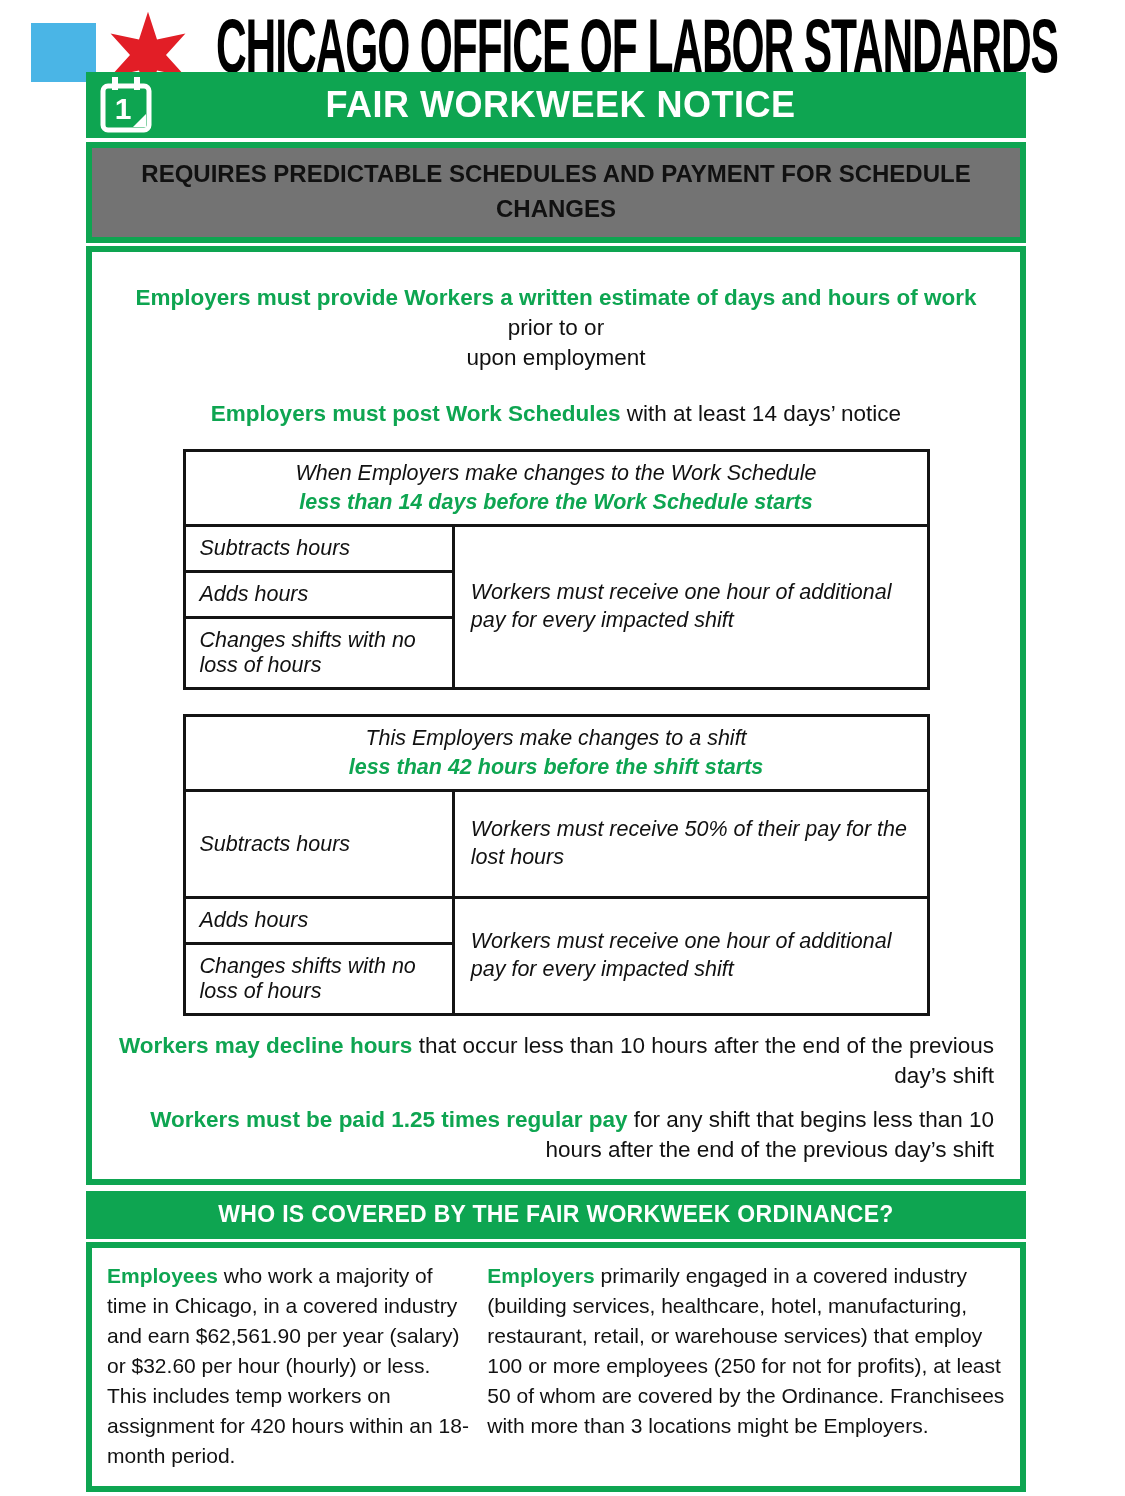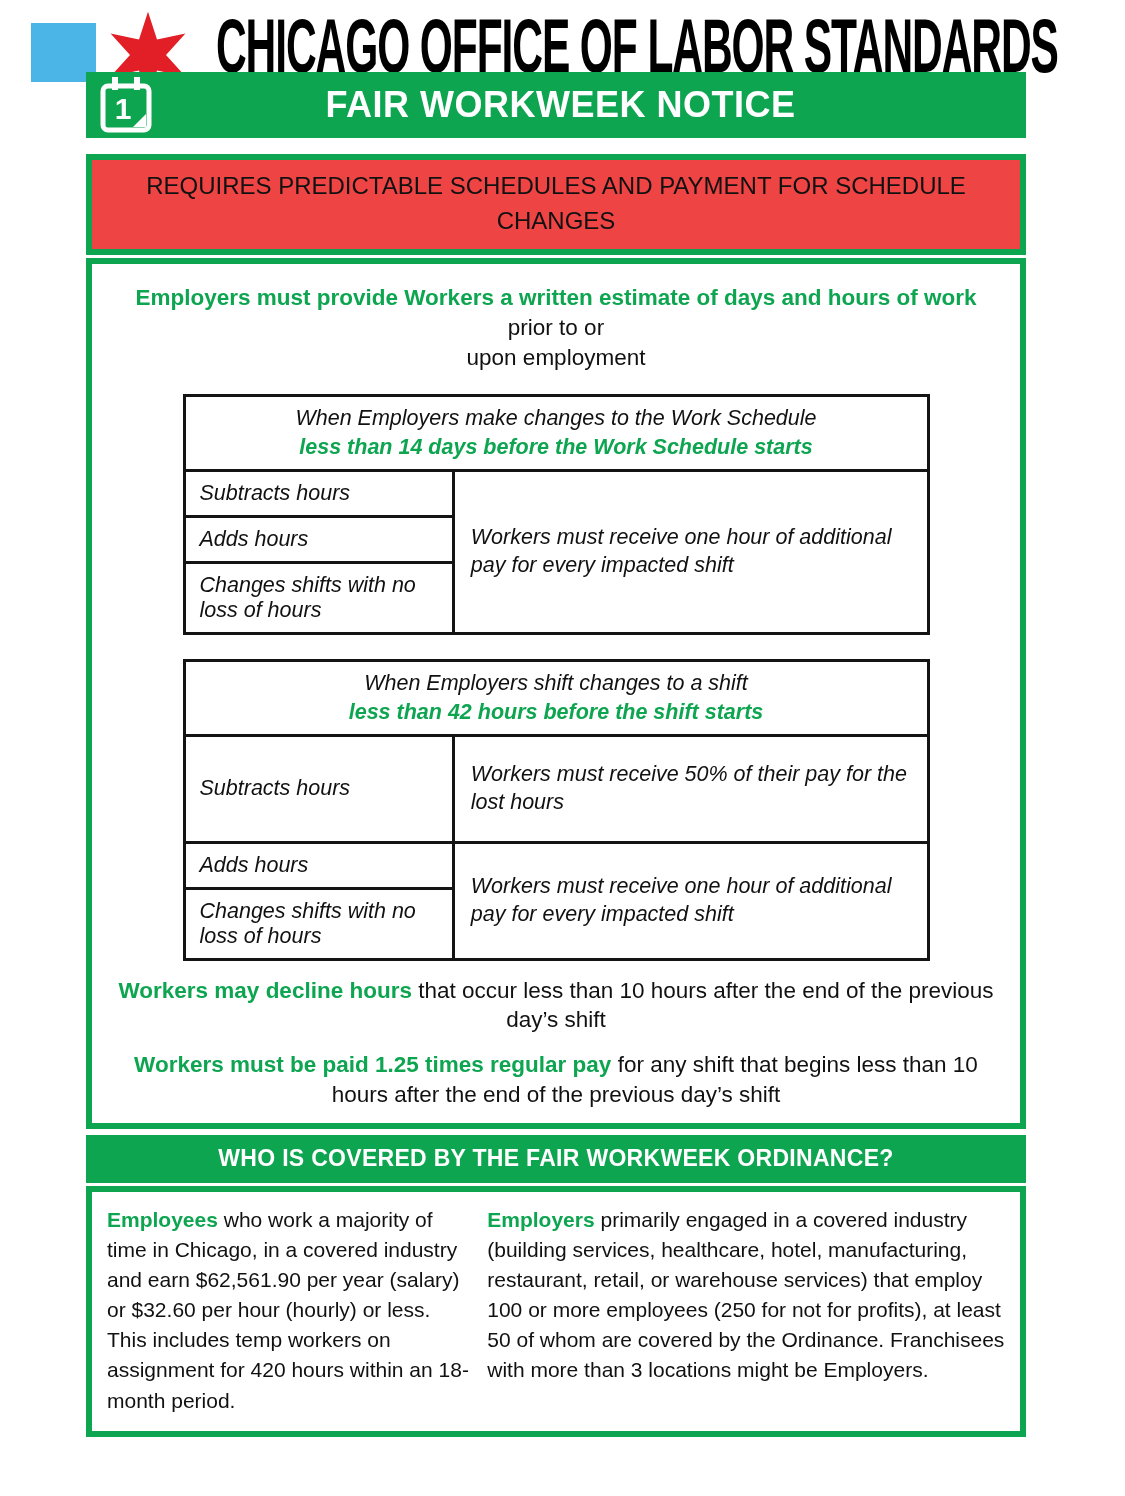--- a/index.html
+++ b/index.html
@@ -35,8 +35,8 @@
   .banner1-title { color:#fff; font-size:36px; font-weight:bold; letter-spacing:0.5px;margin-left:9px; }
   .calendar-icon { position:absolute; left:9px; top:2px; width:62px; height:62px; }
   .subtitle-box {
-    margin-top:16px; border:6px solid var(--green); background:#ef4444;
-    text-align:center; font-weight:normal; font-size:24px; line-height:1.45;
+    margin-top:4px; border:6px solid var(--green); background:#737373;
+    text-align:center; font-weight:bold; font-size:24px; line-height:1.45;
     padding:9px 30px 10px;
   }
   .main-box { margin-top:3px; border:6px solid var(--green); background:#fff; padding:6px 24px 14px; }

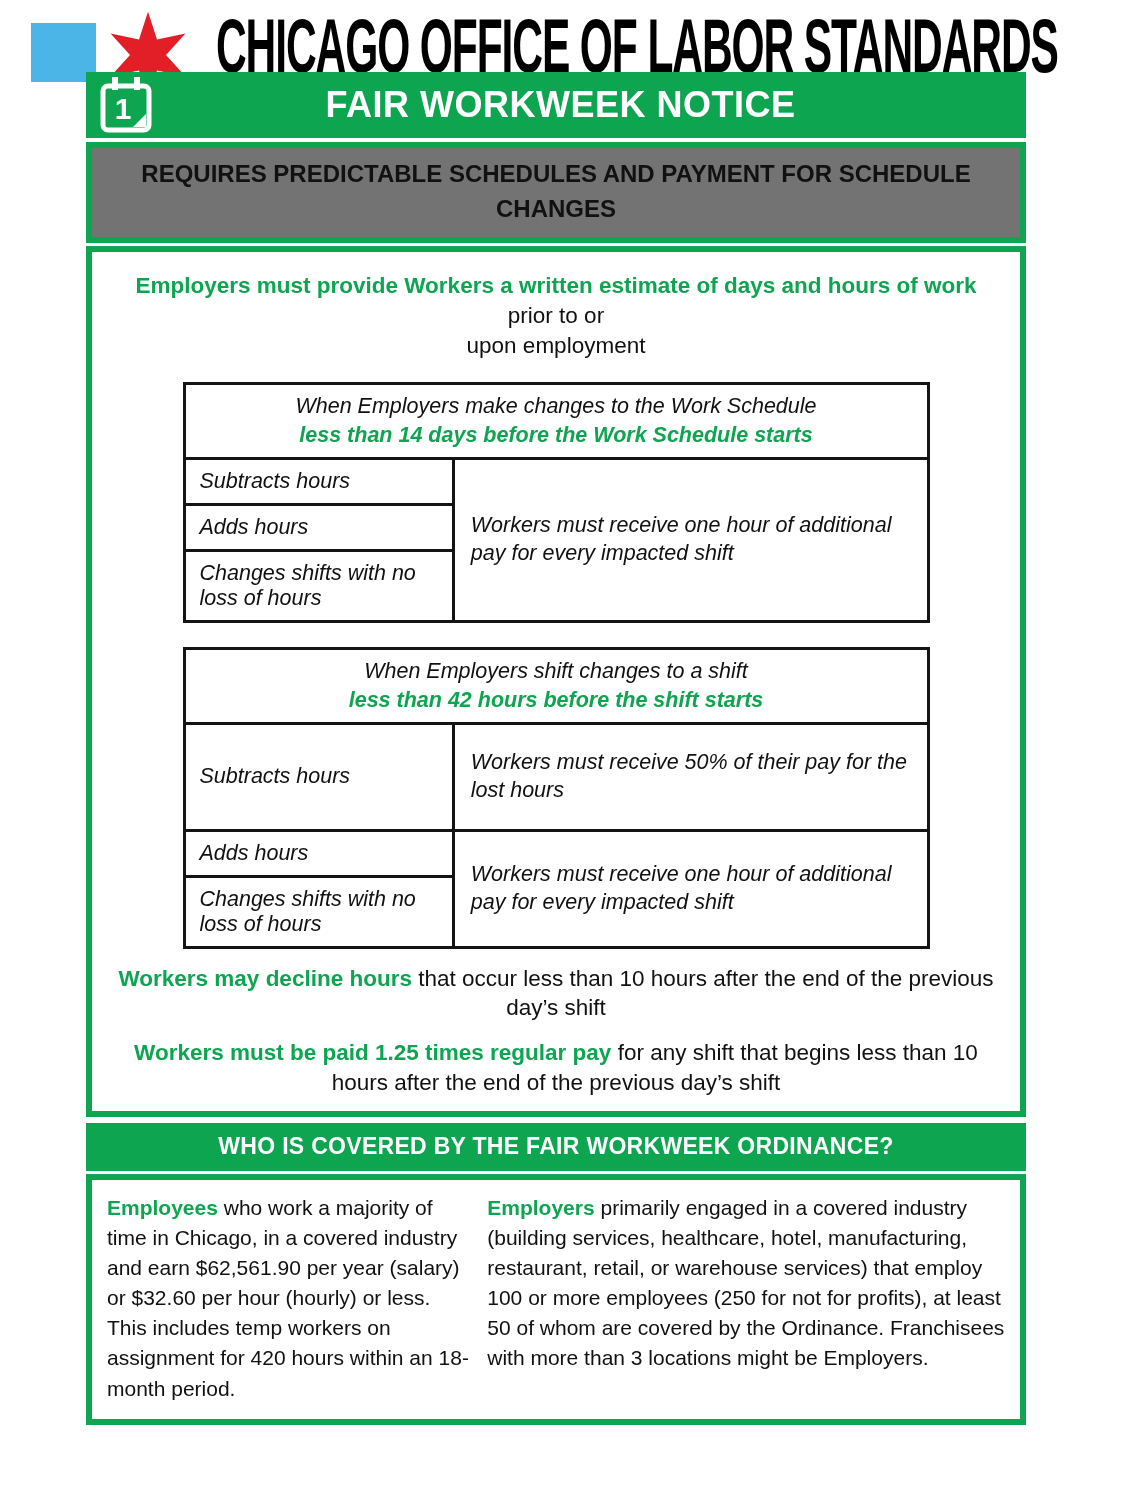--- a/index.html
+++ b/index.html
@@ -40,7 +40,7 @@
     padding:9px 30px 10px;
   }
   .main-box { margin-top:3px; border:6px solid var(--green); background:#fff; padding:6px 24px 14px; }
-  .center-para { text-align:center; font-size:22.5px; line-height:1.35; margin:13px 0 0; }
+  .center-para { text-align:center; font-size:22.5px; line-height:1.35; margin:25px 0 0; }
   .note-para { text-align:center; font-size:22.5px; line-height:1.32; margin:15px 0 0; padding:0 2px; }
   .hl { color:var(--green); font-weight:bold; }
   .rule-table {

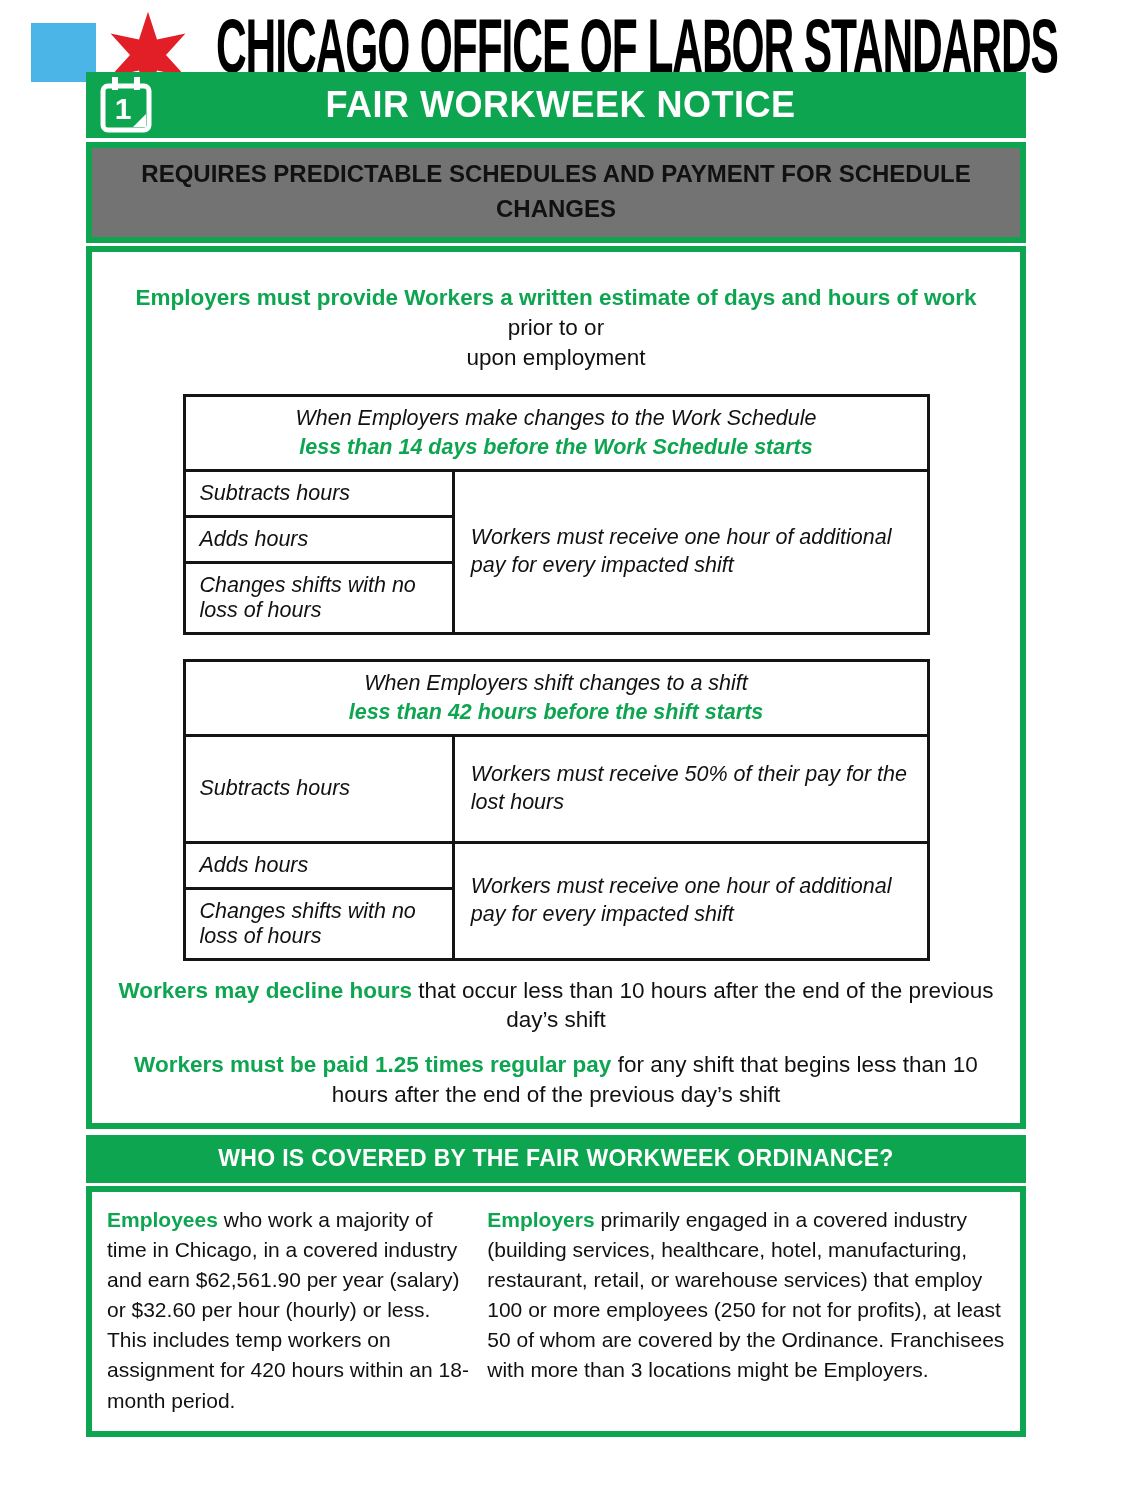--- a/index.html
+++ b/index.html
@@ -94,6 +94,7 @@
 
     <p class="center-para"><span class="hl">Employers must provide Workers a written estimate of days and hours of work</span><span> prior to or</span><br><span>upon employment</span></p>
 
+    <p class="center-para"><span class="hl">Employers must post Work Schedules</span><span> with at least 14 days’ notice</span></p>
 
     <table class="rule-table">
       <tbody>

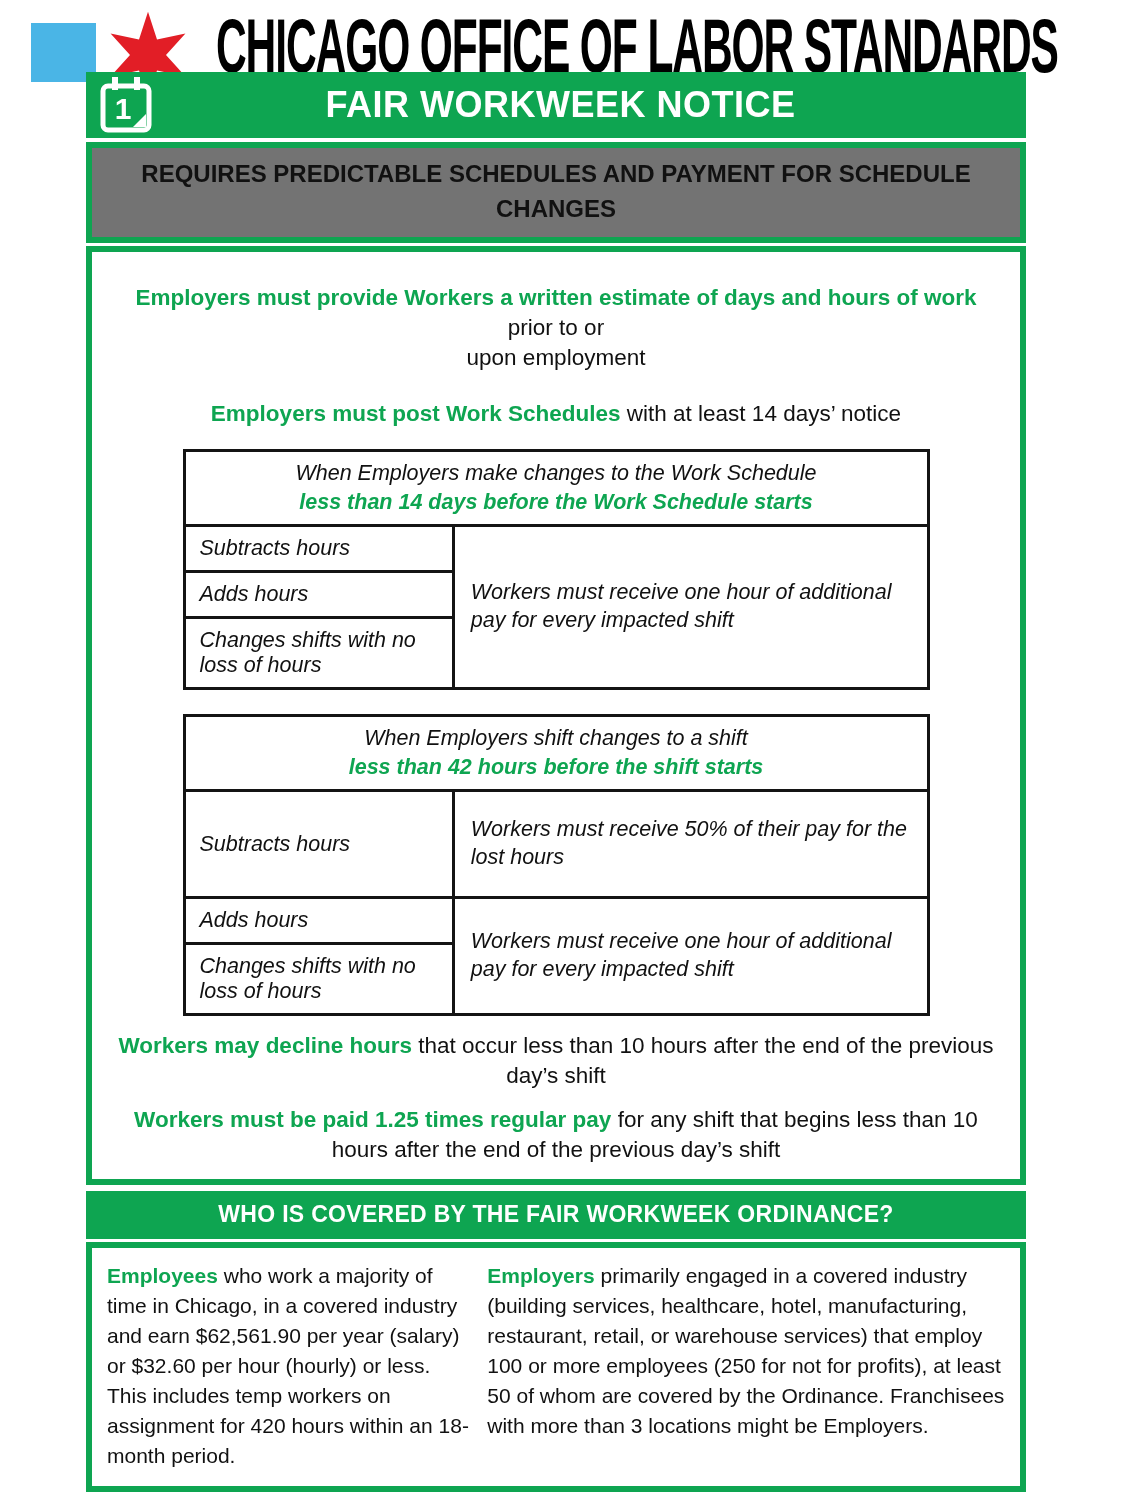--- a/index.html
+++ b/index.html
@@ -121,7 +121,7 @@
       <tbody>
           <tr>
         <td class="th" colspan="2">
-          <div>When Employers shift changes to a shift</div>
+          <div>This Employers make changes to a shift</div>
           <div class="hl">less than 42 hours before the shift starts</div>
         </td>
       </tr>

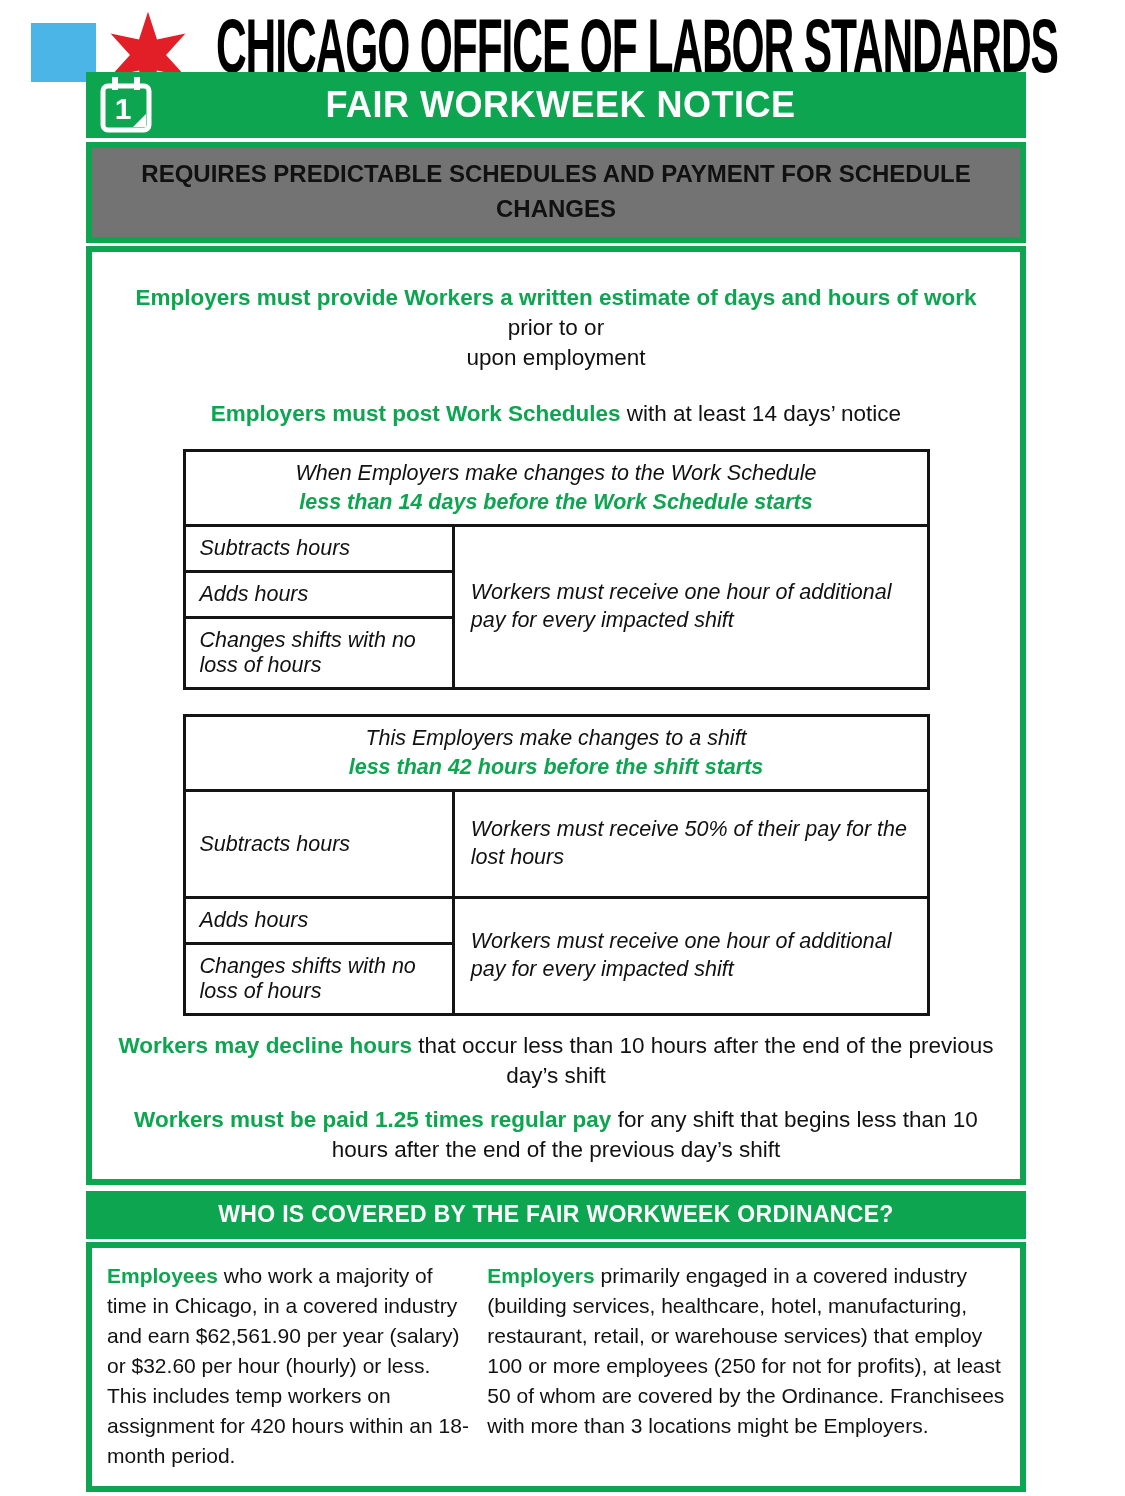--- a/index.html
+++ b/index.html
@@ -41,7 +41,7 @@
   }
   .main-box { margin-top:3px; border:6px solid var(--green); background:#fff; padding:6px 24px 14px; }
   .center-para { text-align:center; font-size:22.5px; line-height:1.35; margin:25px 0 0; }
-  .note-para { text-align:center; font-size:22.5px; line-height:1.32; margin:15px 0 0; padding:0 2px; }
+  .note-para { text-align:right; font-size:22.5px; line-height:1.32; margin:15px 0 0; padding:0 2px; }
   .hl { color:var(--green); font-weight:bold; }
   .rule-table {
     width:747px; margin:20px auto 0; border-collapse:collapse;

